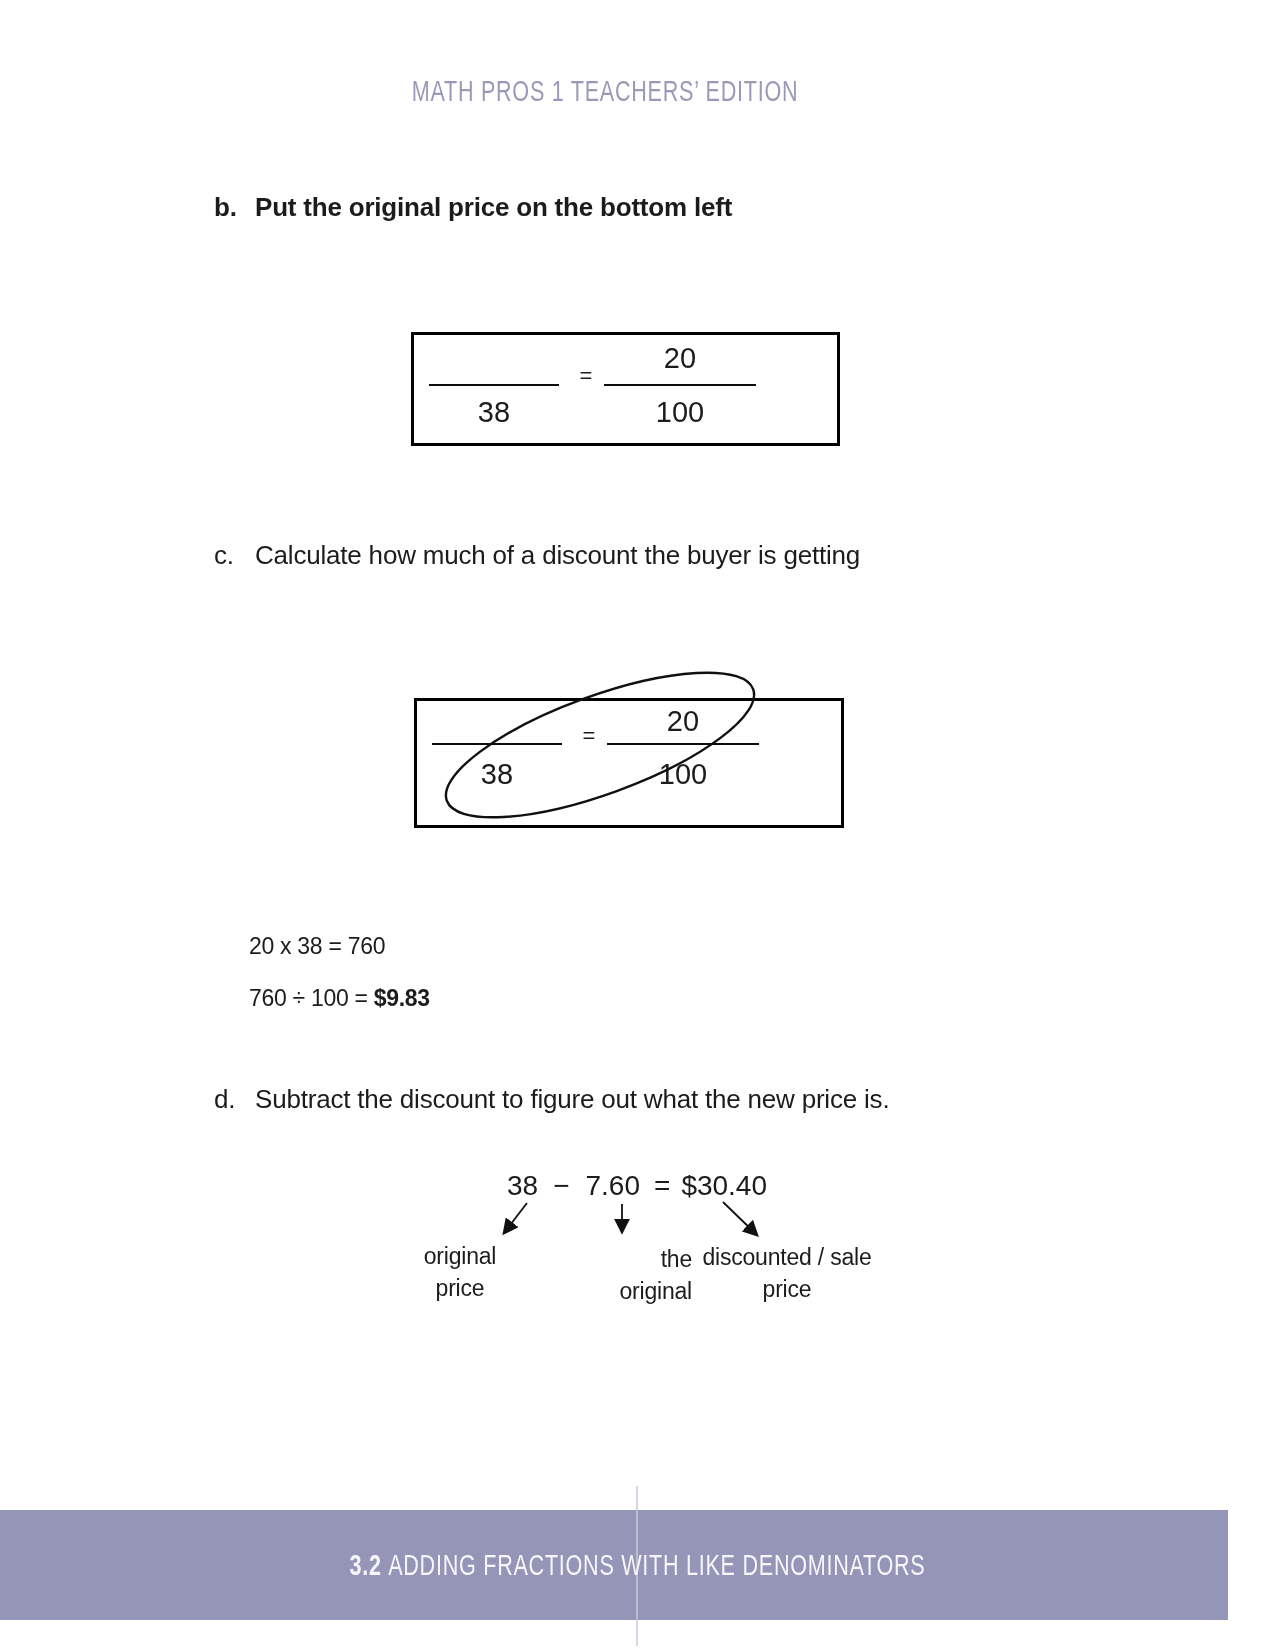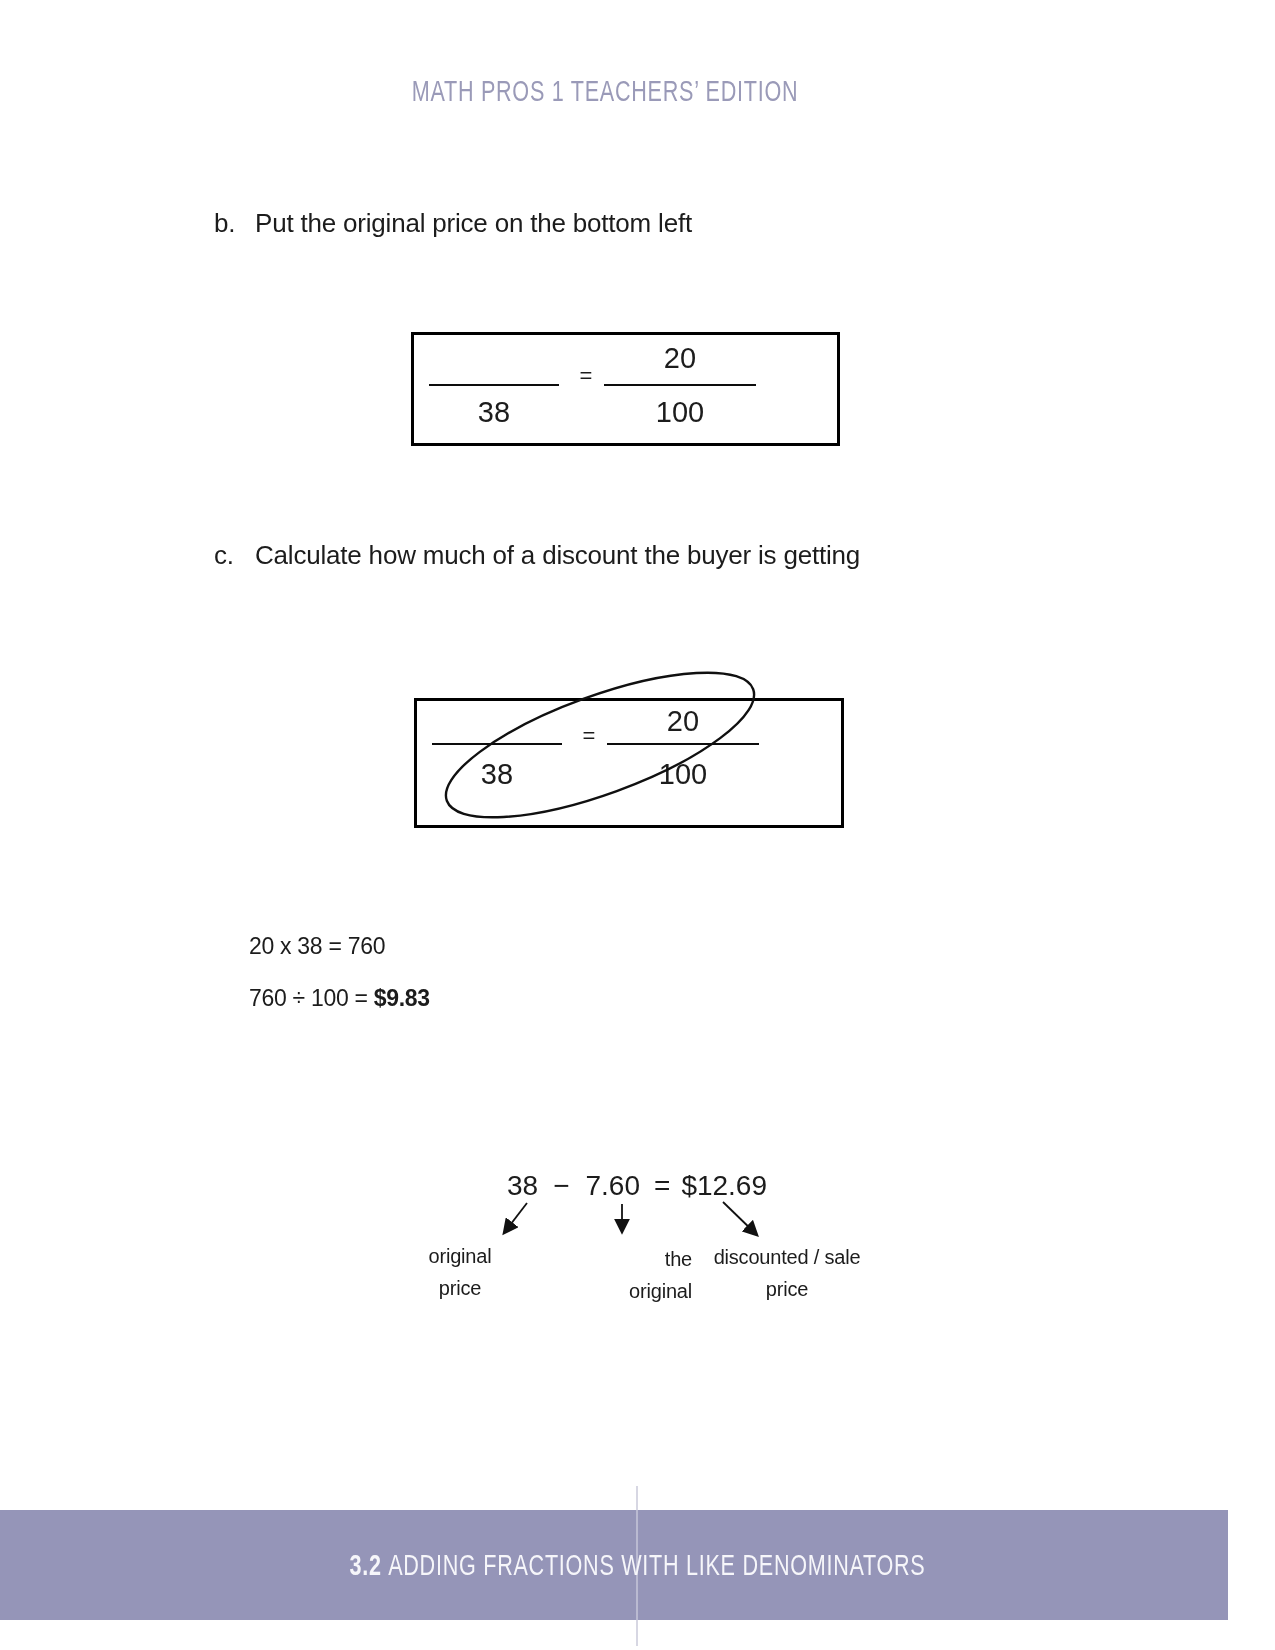--- a/index.html
+++ b/index.html
@@ -14,7 +14,7 @@
   
   .step{position:absolute;left:214px;font-size:26px;letter-spacing:-0.2px;white-space:nowrap;}
   .step .lbl{display:inline-block;min-width:41px;}
-  #step-b{top:208px;} #step-c{top:540px;} #step-d{top:1084px;}
+  #step-b{top:192px;font-weight:bold;} #step-c{top:540px;} #step-d{top:1084px;}
 
   
   .pbox{position:absolute;border:3px solid #000;background:#fff;}

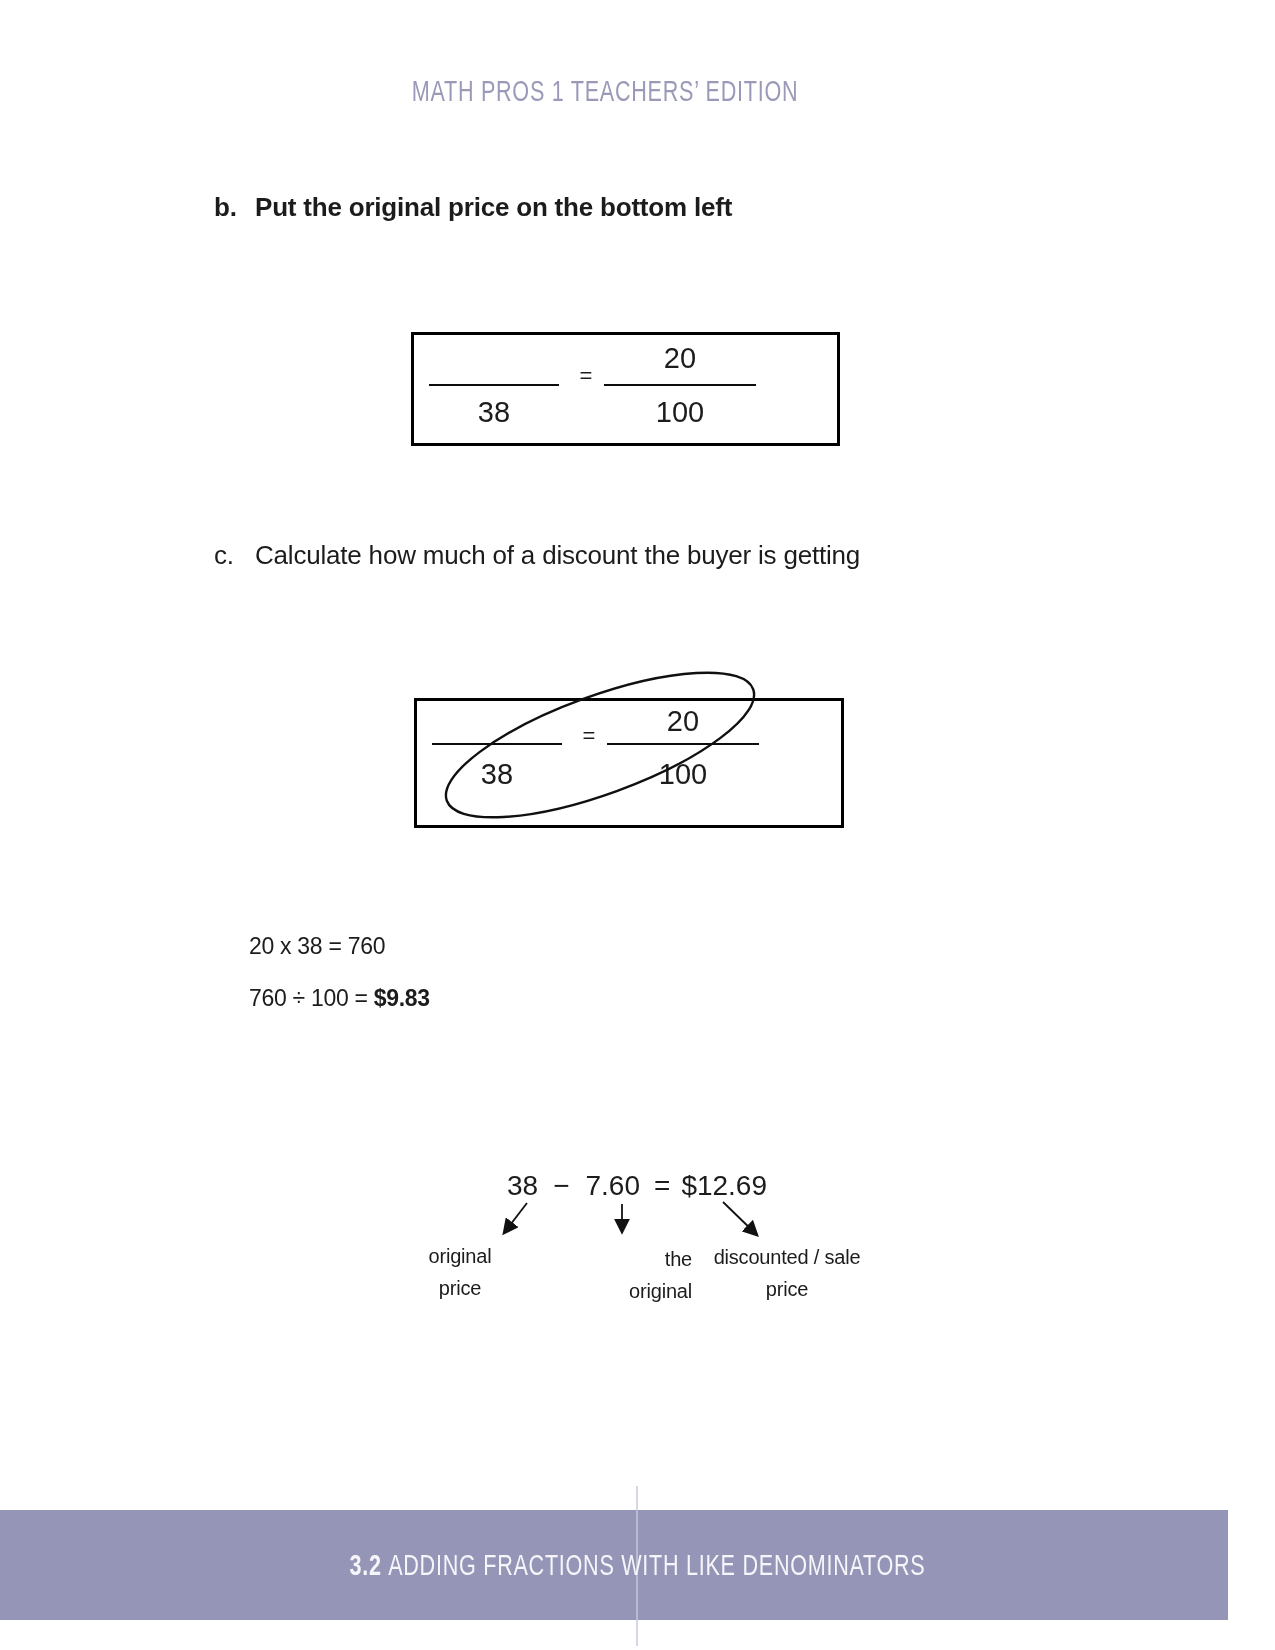--- a/index.html
+++ b/index.html
@@ -106,6 +106,9 @@
   <div class="work" id="work2"><span>760 ÷ 100 = </span><b>$9.83</b>
   </div>
 
+  <div class="step" id="step-d">
+    <span class="lbl">d.</span><span>Subtract the discount to figure out what the new price is.</span>
+  </div>
 
   <div class="subeq">
     <span class="m38">38</span><span class="mns">−</span><span class="m760">7.60</span><span class="meq">=</span><span>$12.69</span>

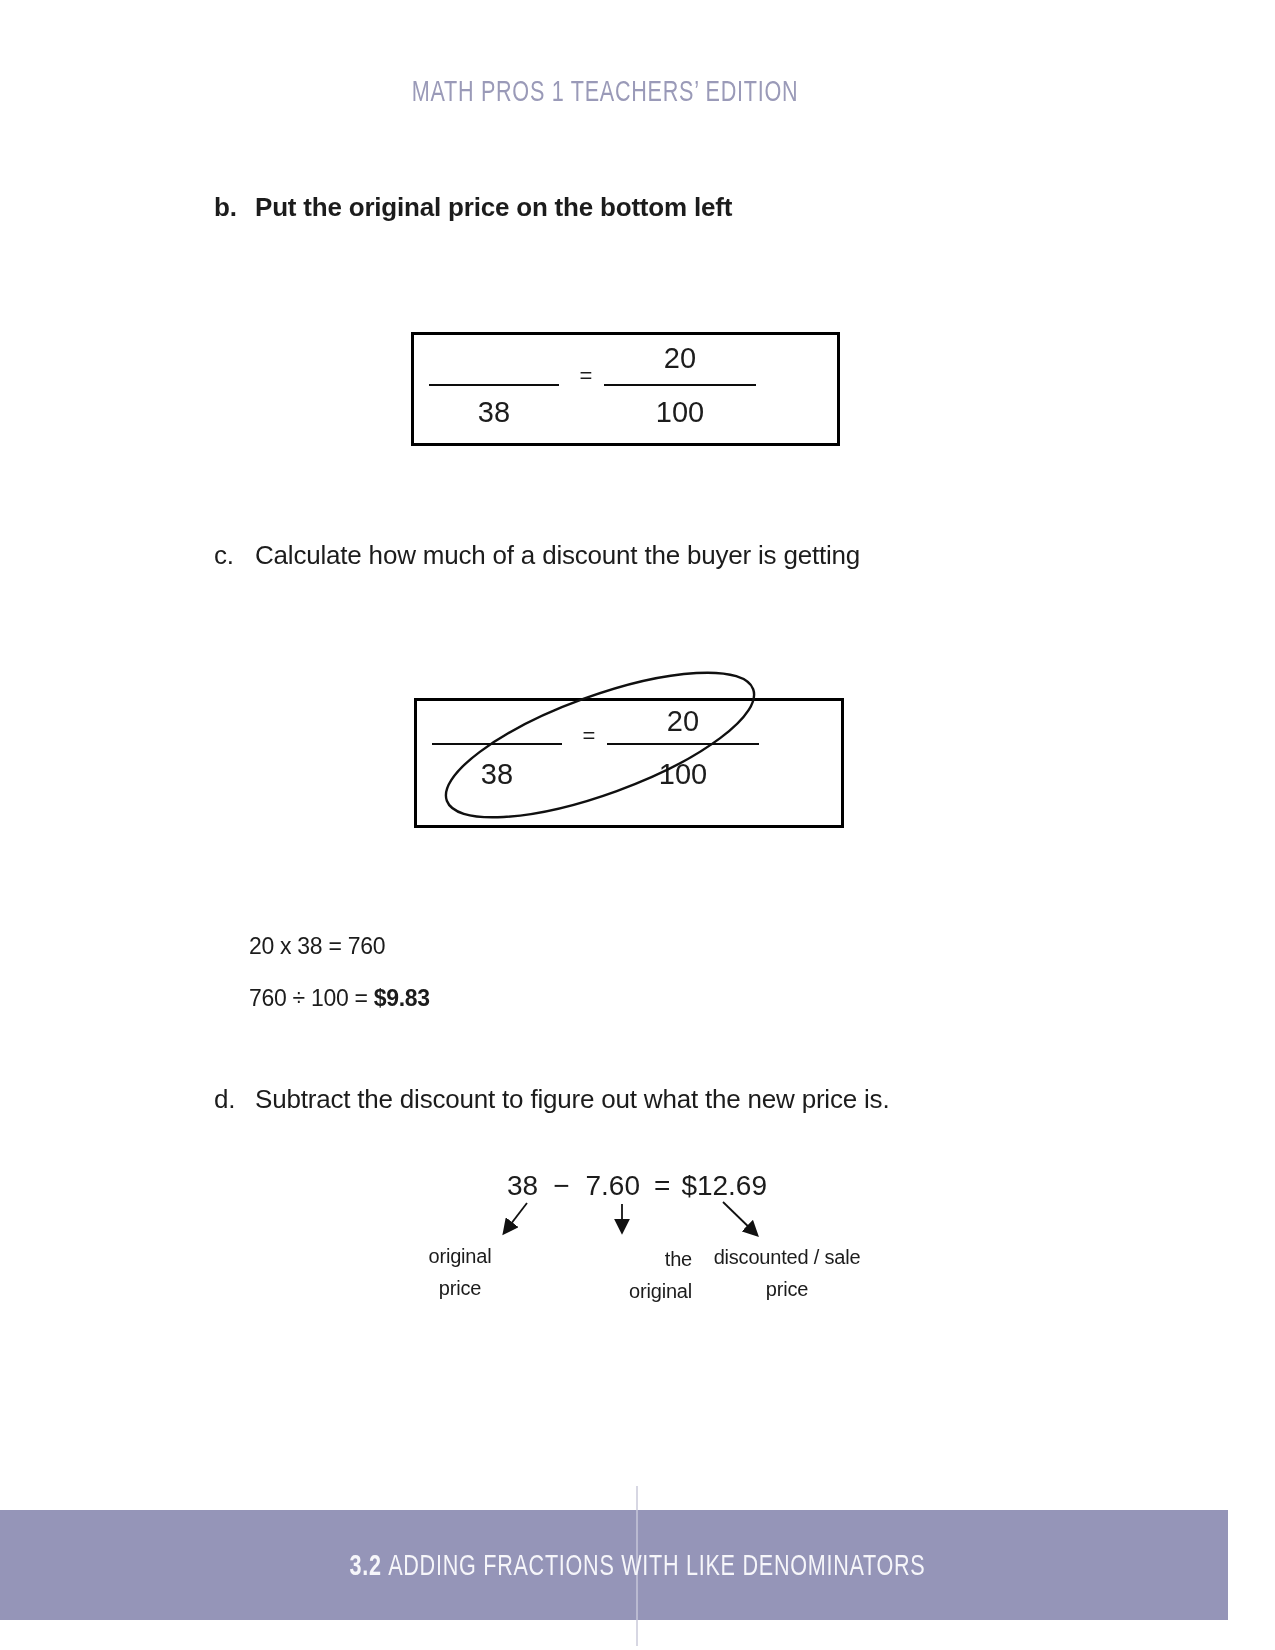--- a/index.html
+++ b/index.html
@@ -111,7 +111,7 @@
   </div>
 
   <div class="subeq">
-    <span class="m38">38</span><span class="mns">−</span><span class="m760">7.60</span><span class="meq">=</span><span>$12.69</span>
+    <span class="m38">38</span><span class="mns">−</span><span class="m760">7.60</span><span class="meq">=</span><span>$30.40</span>
   </div>
 
   <svg class="arrows" width="300" height="48" viewBox="0 0 300 48">

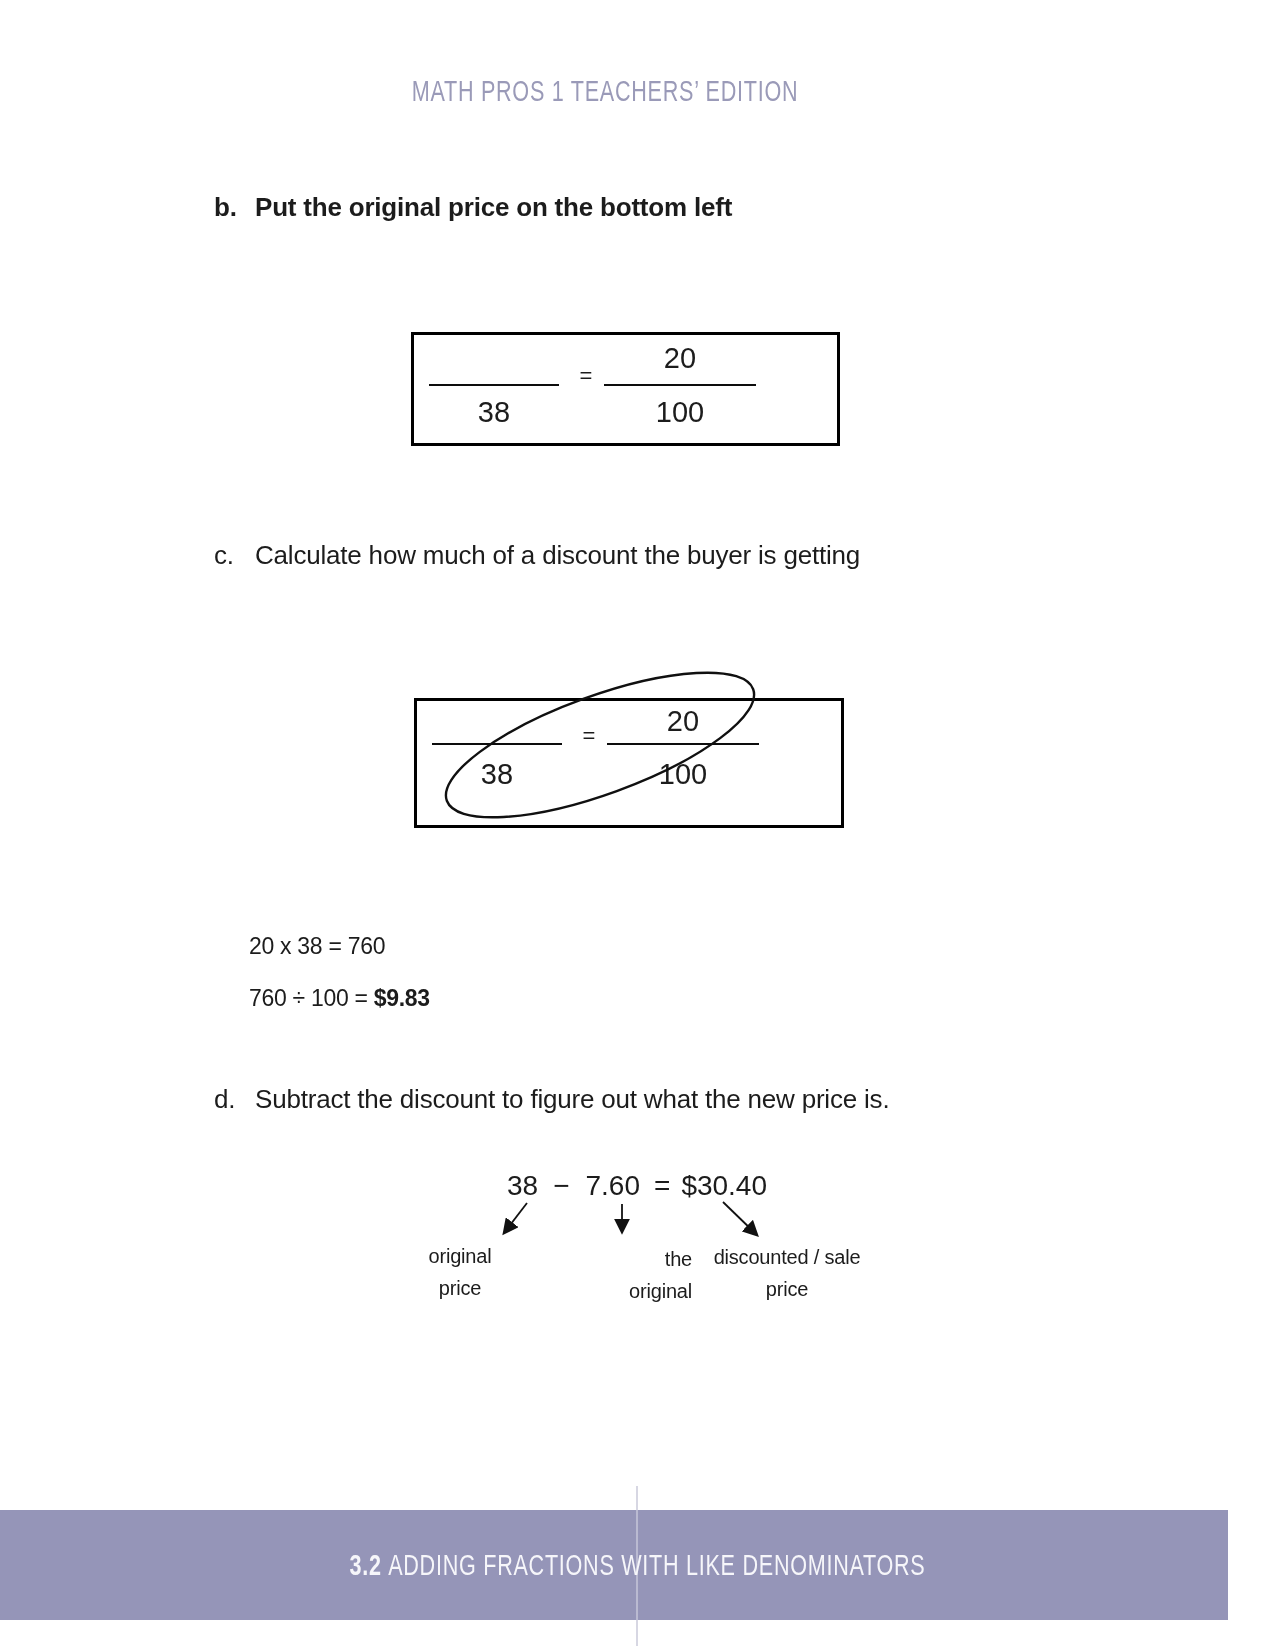--- a/index.html
+++ b/index.html
@@ -50,7 +50,7 @@
 
   .arrows{position:absolute;left:480px;top:1196px;}
 
-  .sublab{position:absolute;text-align:center;font-size:20px;line-height:32px;letter-spacing:-0.2px;}
+  .sublab{position:absolute;text-align:center;font-size:23px;line-height:32px;letter-spacing:-0.2px;}
   #lab1{left:395px;top:1240px;width:130px;}
   #lab2{left:562px;top:1243px;width:130px;text-align:right;}
   #lab3{left:672px;top:1241px;width:230px;}

